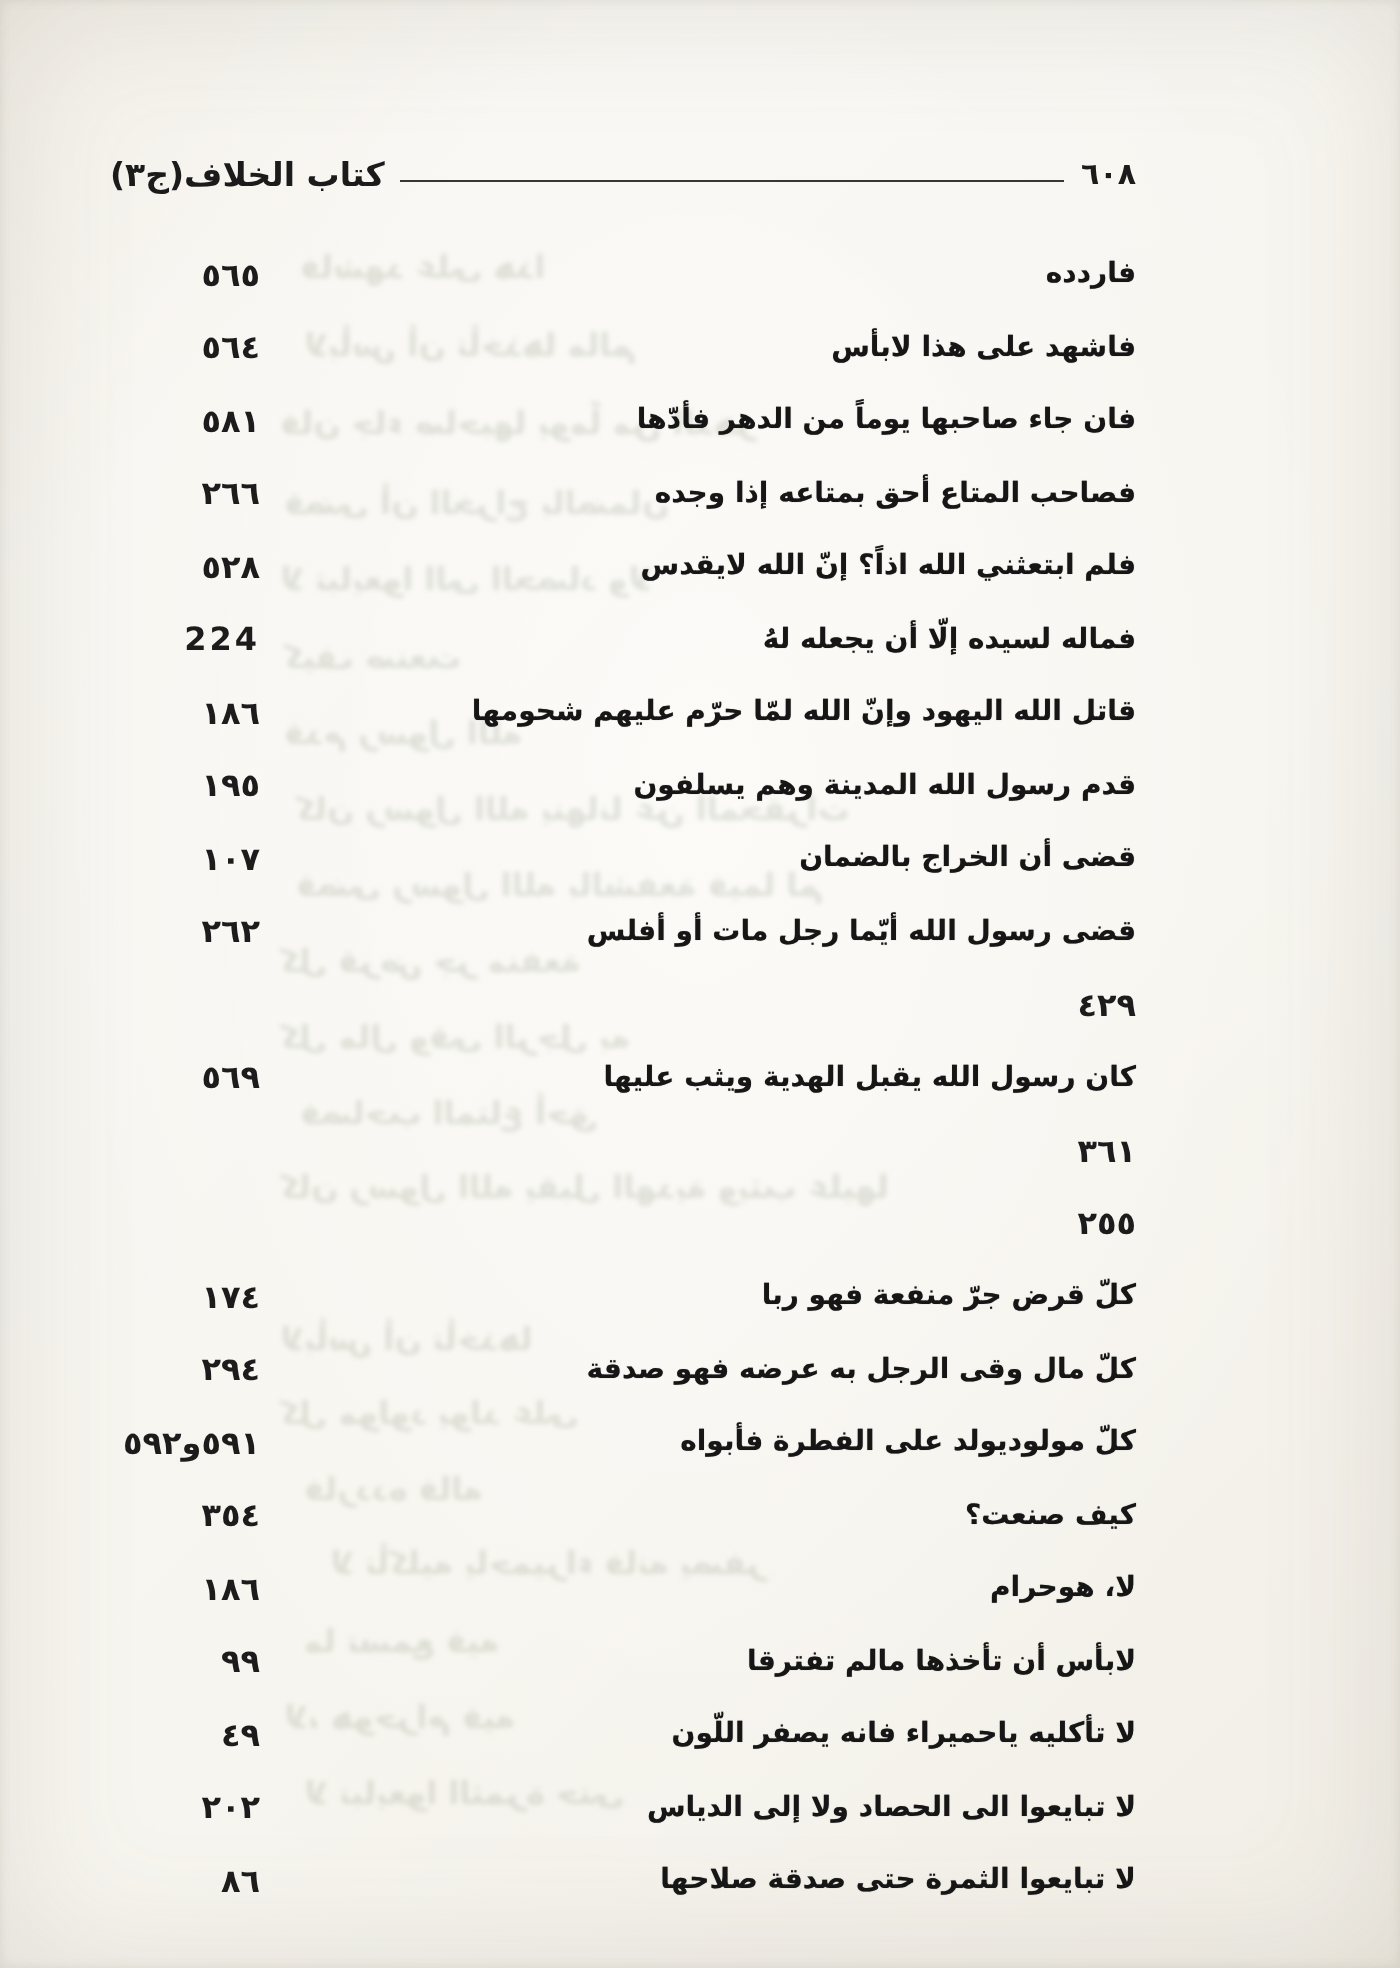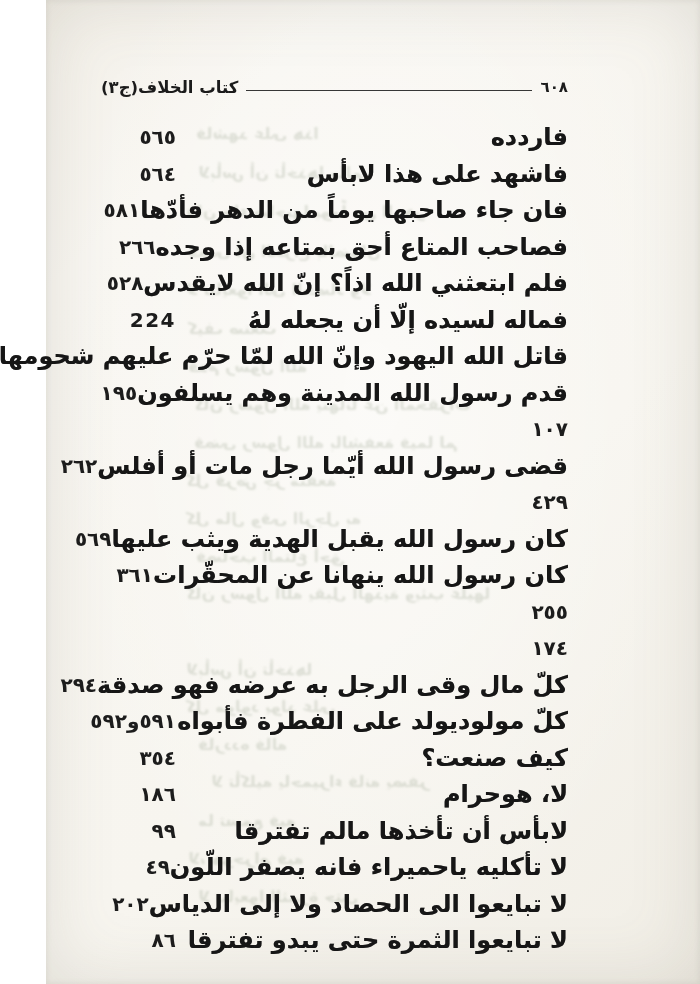--- a/index.html
+++ b/index.html
@@ -15,7 +15,6 @@
       radial-gradient(ellipse at 50% 40%, rgba(255,255,255,0.55), rgba(0,0,0,0) 70%),
       linear-gradient(135deg, #f3f0e9 0%, #f8f6f1 18%, #f7f5ef 60%, #f1eee6 100%);
     box-shadow: inset 0 0 70px rgba(115,105,88,0.16), inset 0 0 6px rgba(100,95,80,0.12);
-    margin-left: 46px;
   }
   
   .header {

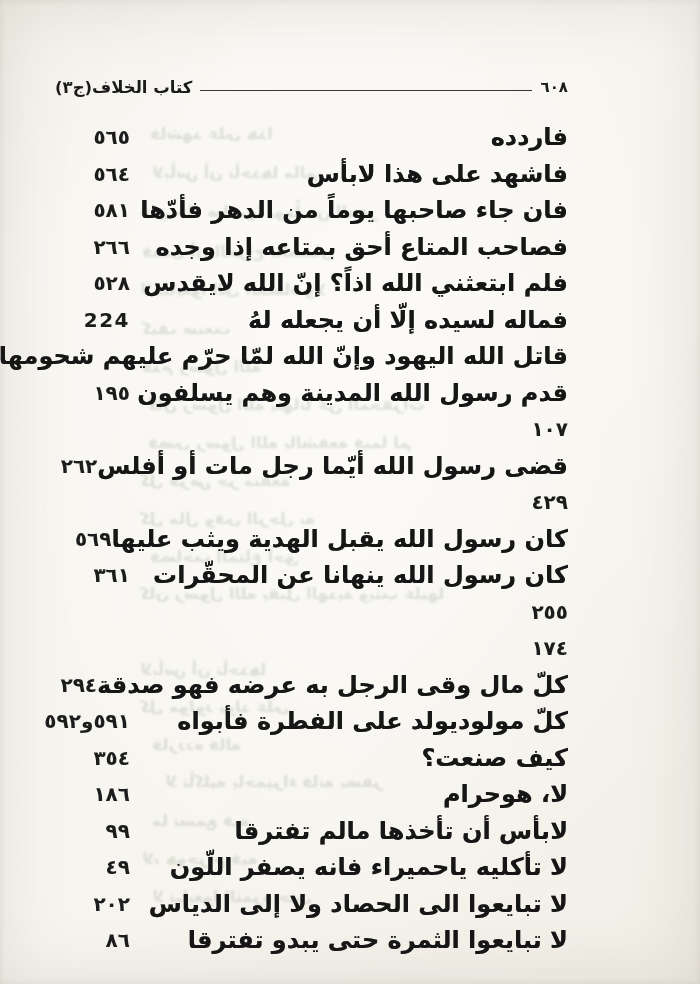--- a/index.html
+++ b/index.html
@@ -59,7 +59,7 @@
     text-shadow: 0 0 .4px rgba(20,20,20,.55);
   }
   .num {
-    font-size: 20px; font-weight: 700;
+    font-size: 16px; font-weight: 700;
     color: #1c1c1c;
     width: 42px;
     direction: rtl; white-space: nowrap;

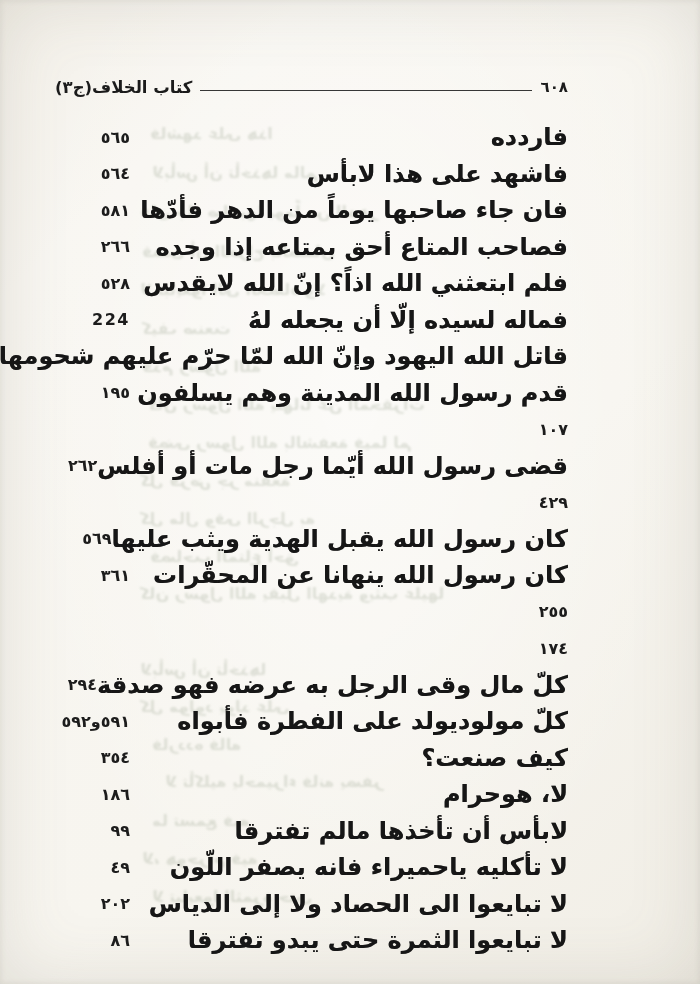--- a/index.html
+++ b/index.html
@@ -53,7 +53,7 @@
     align-items: center;
   }
   .entry {
-    font-size: 24px; font-weight: 600;
+    font-size: 14px; font-weight: 600;
     color: #161616;
     white-space: nowrap;
     text-shadow: 0 0 .4px rgba(20,20,20,.55);

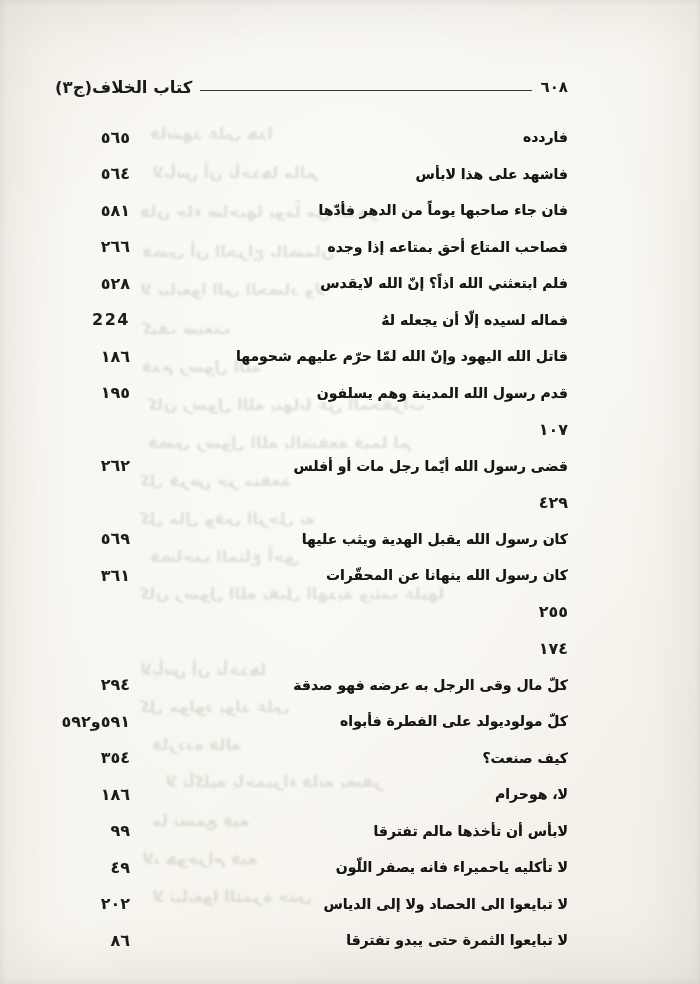--- a/index.html
+++ b/index.html
@@ -145,6 +145,7 @@
         <span class="num">١٩٥</span>
       </div>
       <div class="row">
+        <span class="entry">قضى أن الخراج بالضمان</span>
         <span class="num">١٠٧</span>
       </div>
       <div class="row">

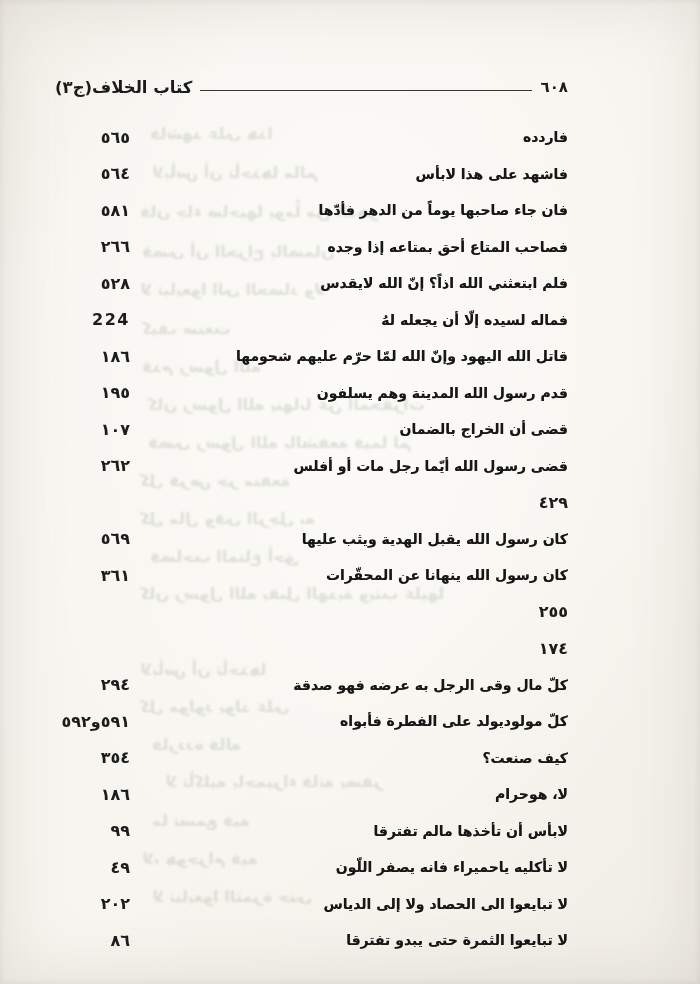--- a/index.html
+++ b/index.html
@@ -160,7 +160,6 @@
         <span class="num">٥٦٩</span>
       </div>
       <div class="row">
-        <span class="entry">كان رسول الله ينهانا عن المحقّرات</span>
         <span class="num">٣٦١</span>
       </div>
       <div class="row">

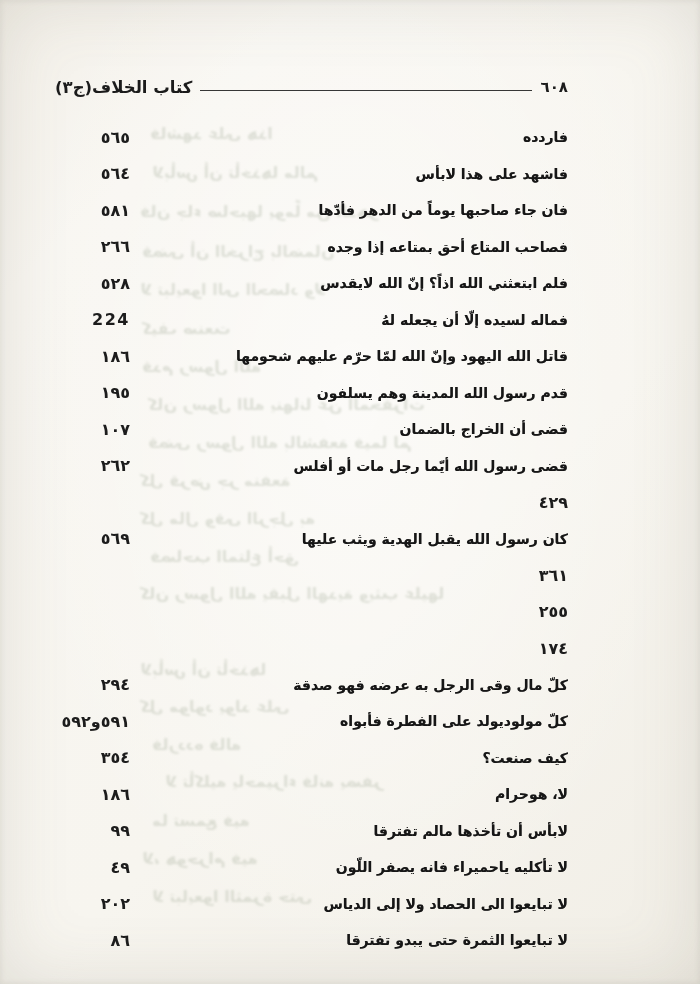--- a/index.html
+++ b/index.html
@@ -166,6 +166,7 @@
         <span class="num">٢٥٥</span>
       </div>
       <div class="row">
+        <span class="entry">كلّ قرض جرّ منفعة فهو ربا</span>
         <span class="num">١٧٤</span>
       </div>
       <div class="row">

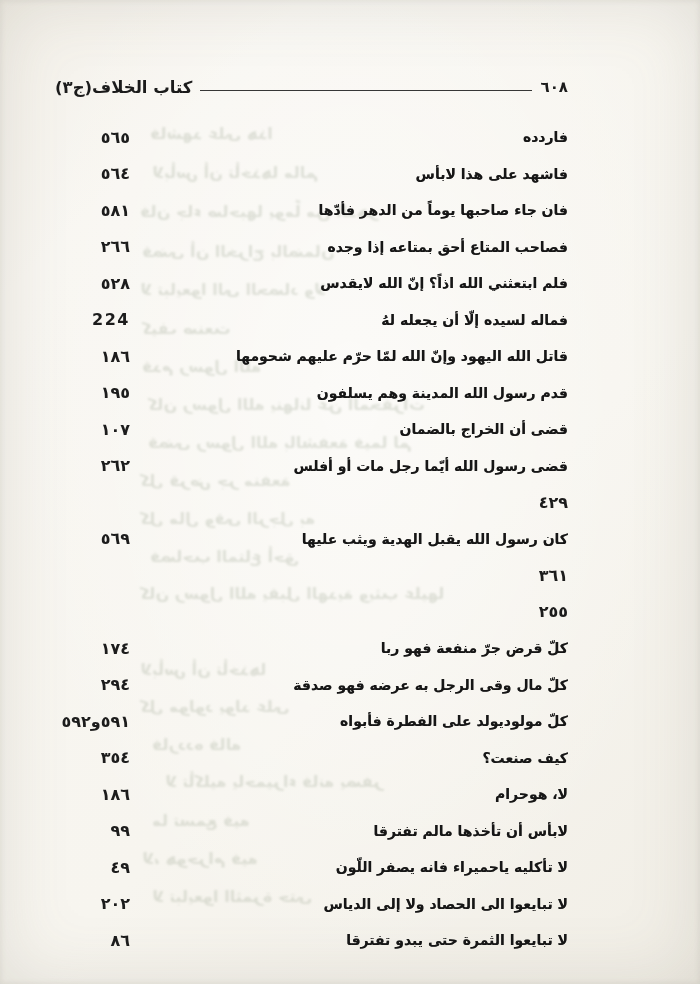--- a/index.html
+++ b/index.html
@@ -198,7 +198,7 @@
         <span class="num">٢٠٢</span>
       </div>
       <div class="row">
-        <span class="entry">لا تبايعوا الثمرة حتى يبدو تفترقا</span>
+        <span class="entry">لا تبايعوا الثمرة حتى صدقة صلاحها</span>
         <span class="num">٨٦</span>
       </div>
     </div>

